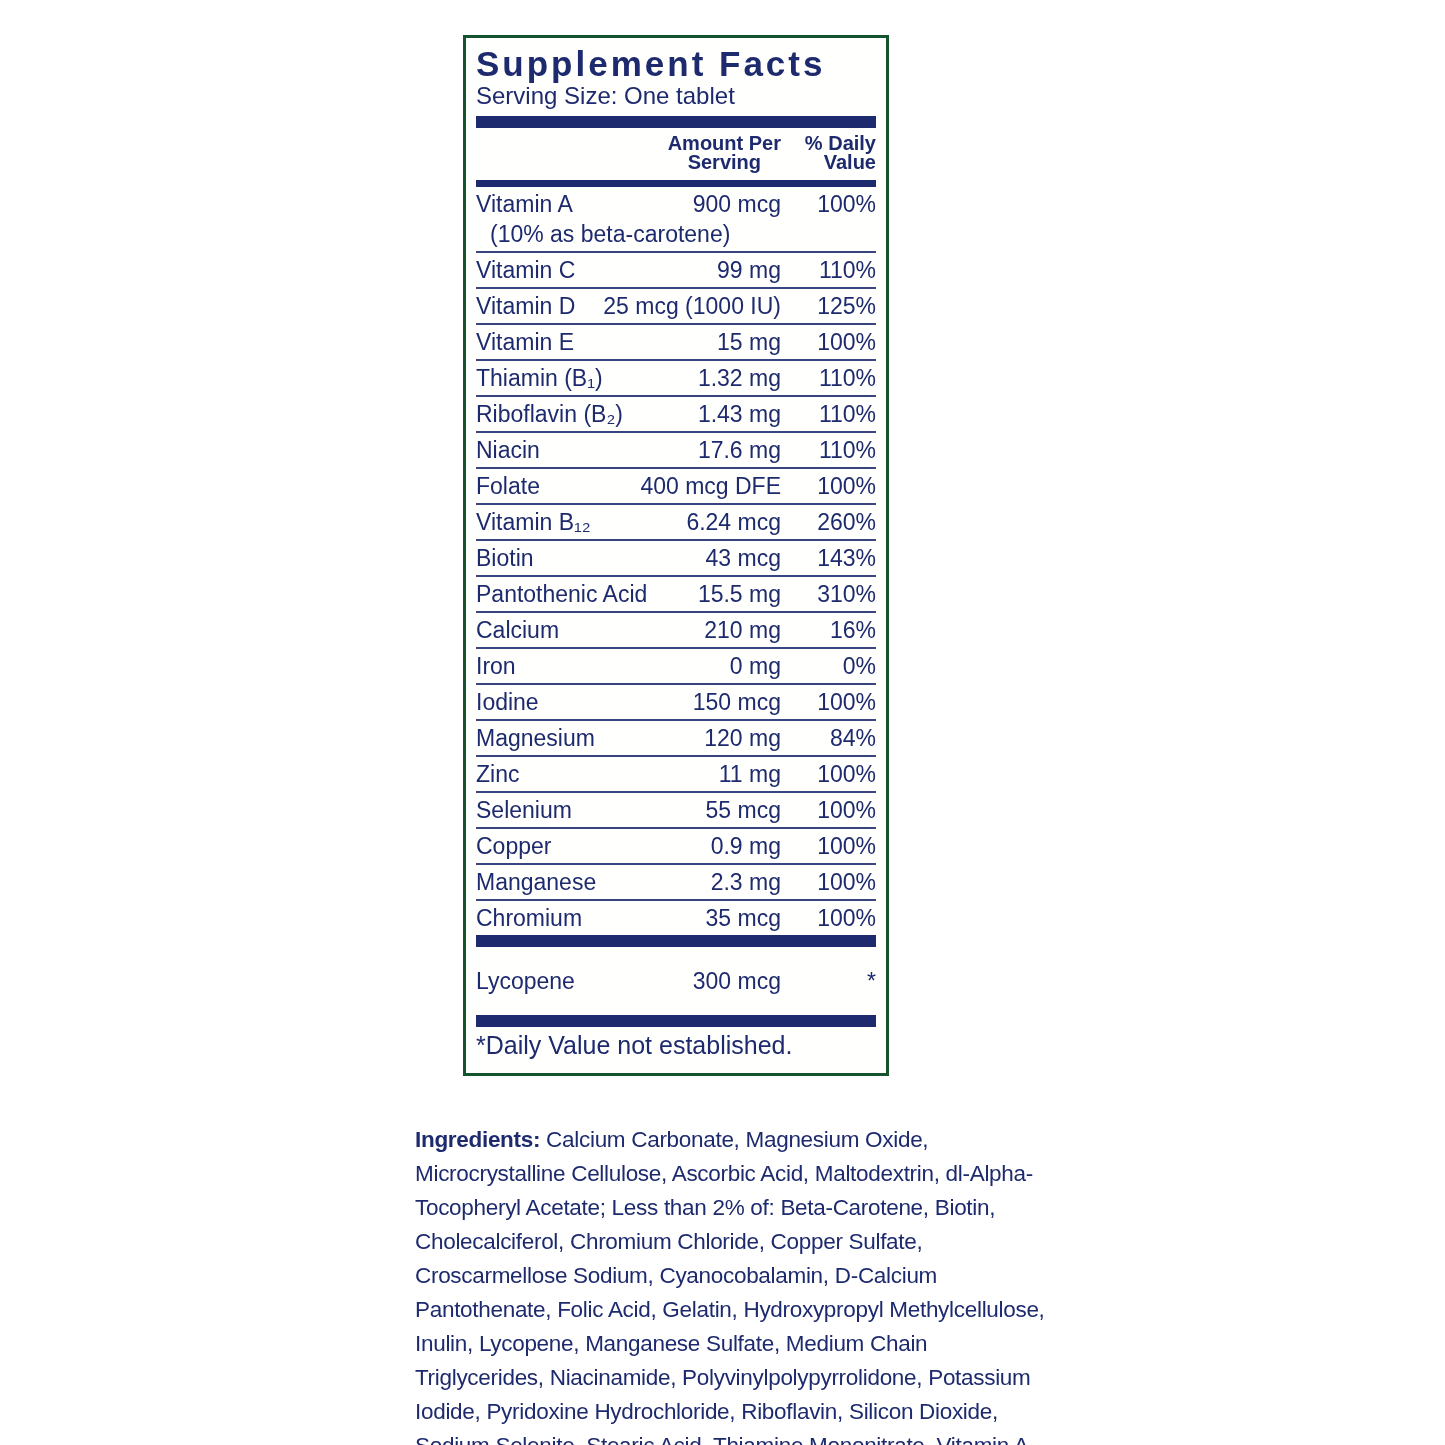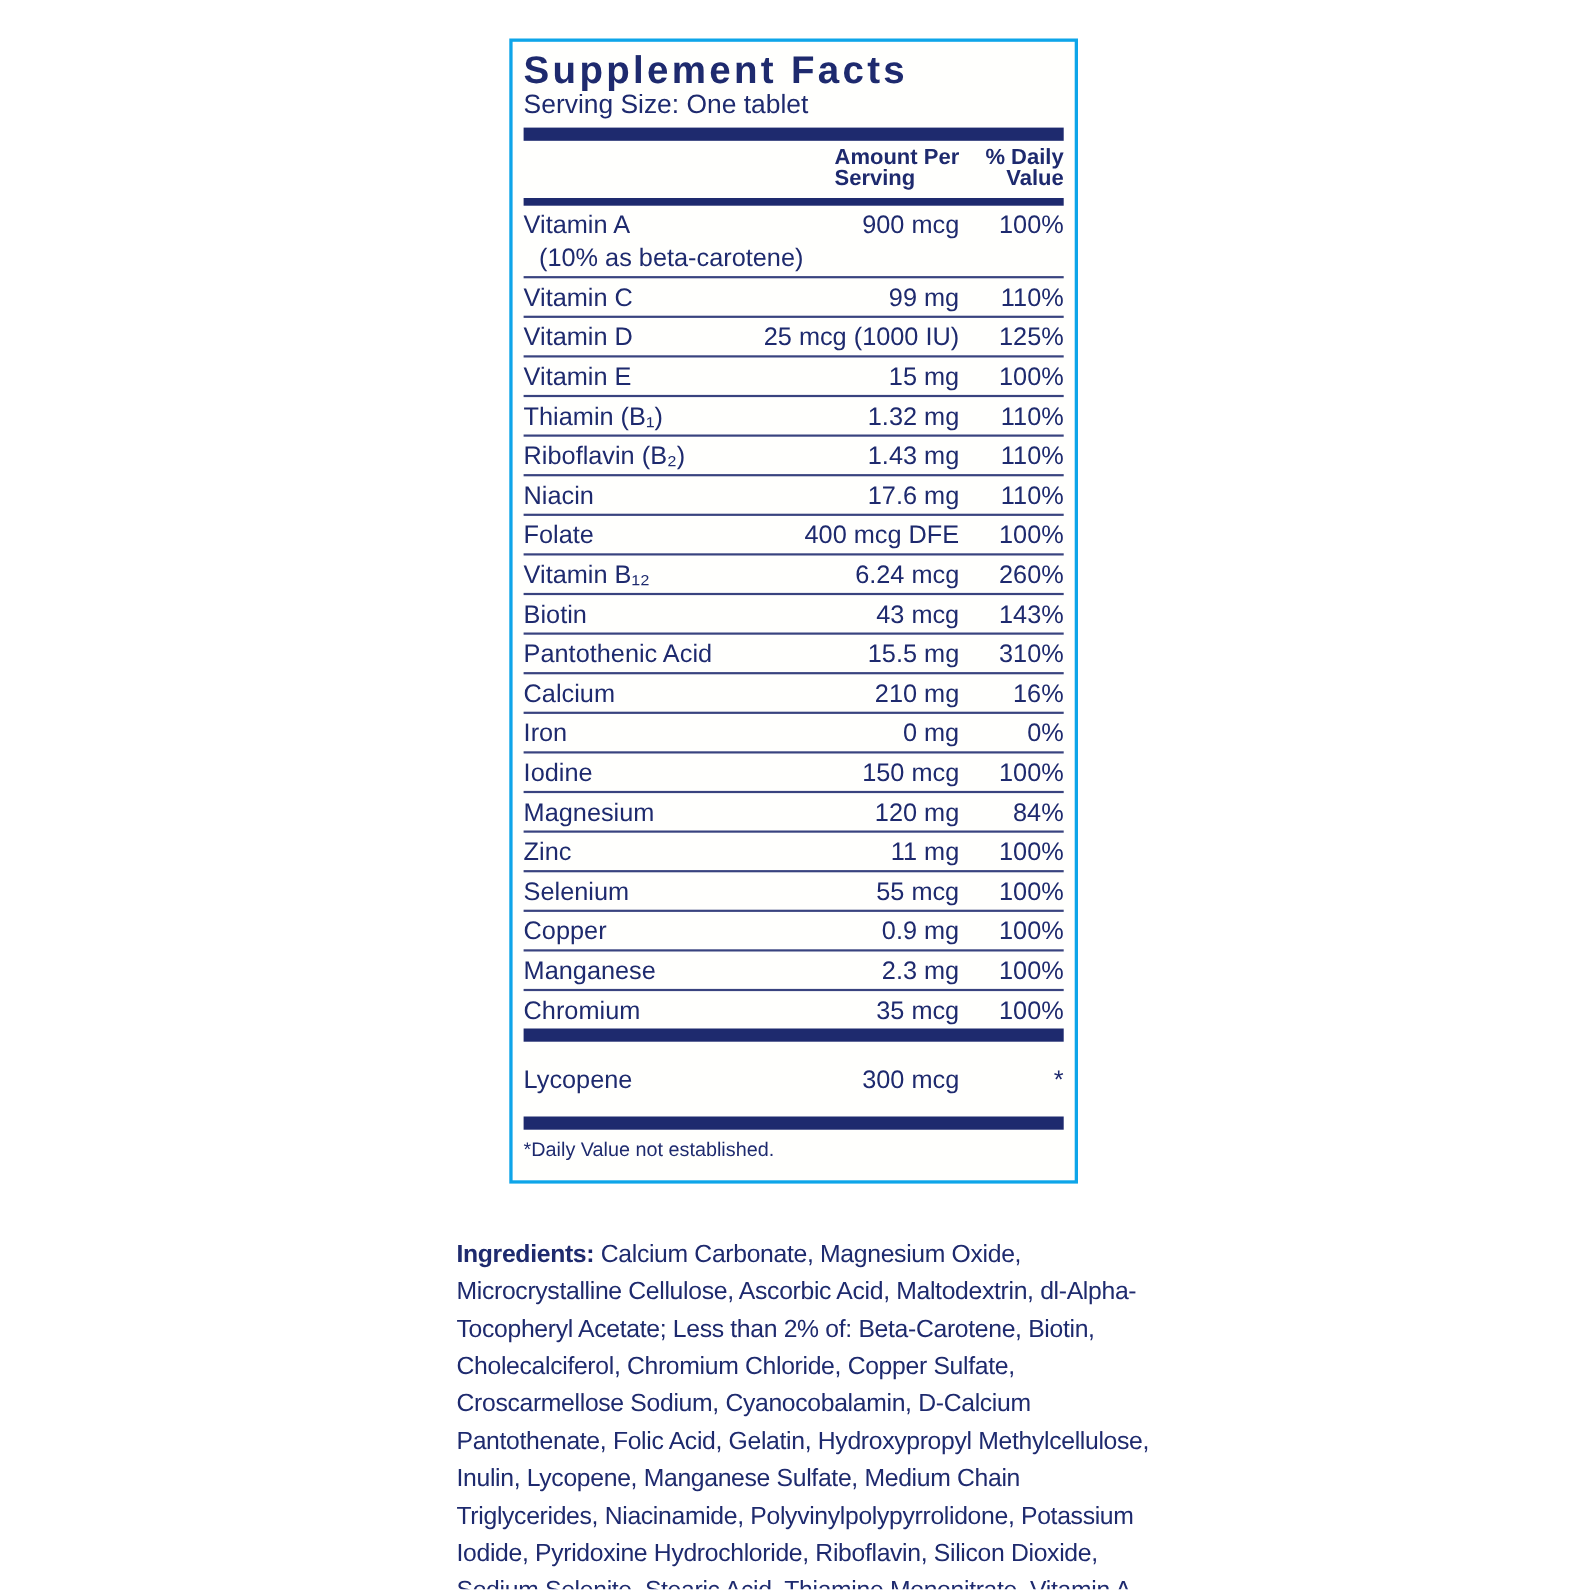--- a/index.html
+++ b/index.html
@@ -18,9 +18,9 @@
     position: absolute;
     left: 463px;
     top: 35px;
-    width: 517px;
+    width: 426px;
     box-sizing: border-box;
-    border: 3px solid #0ea5e9;
+    border: 3px solid #14532d;
     background: #fffffd;
     padding: 8px 10px 8px 10px;
   }

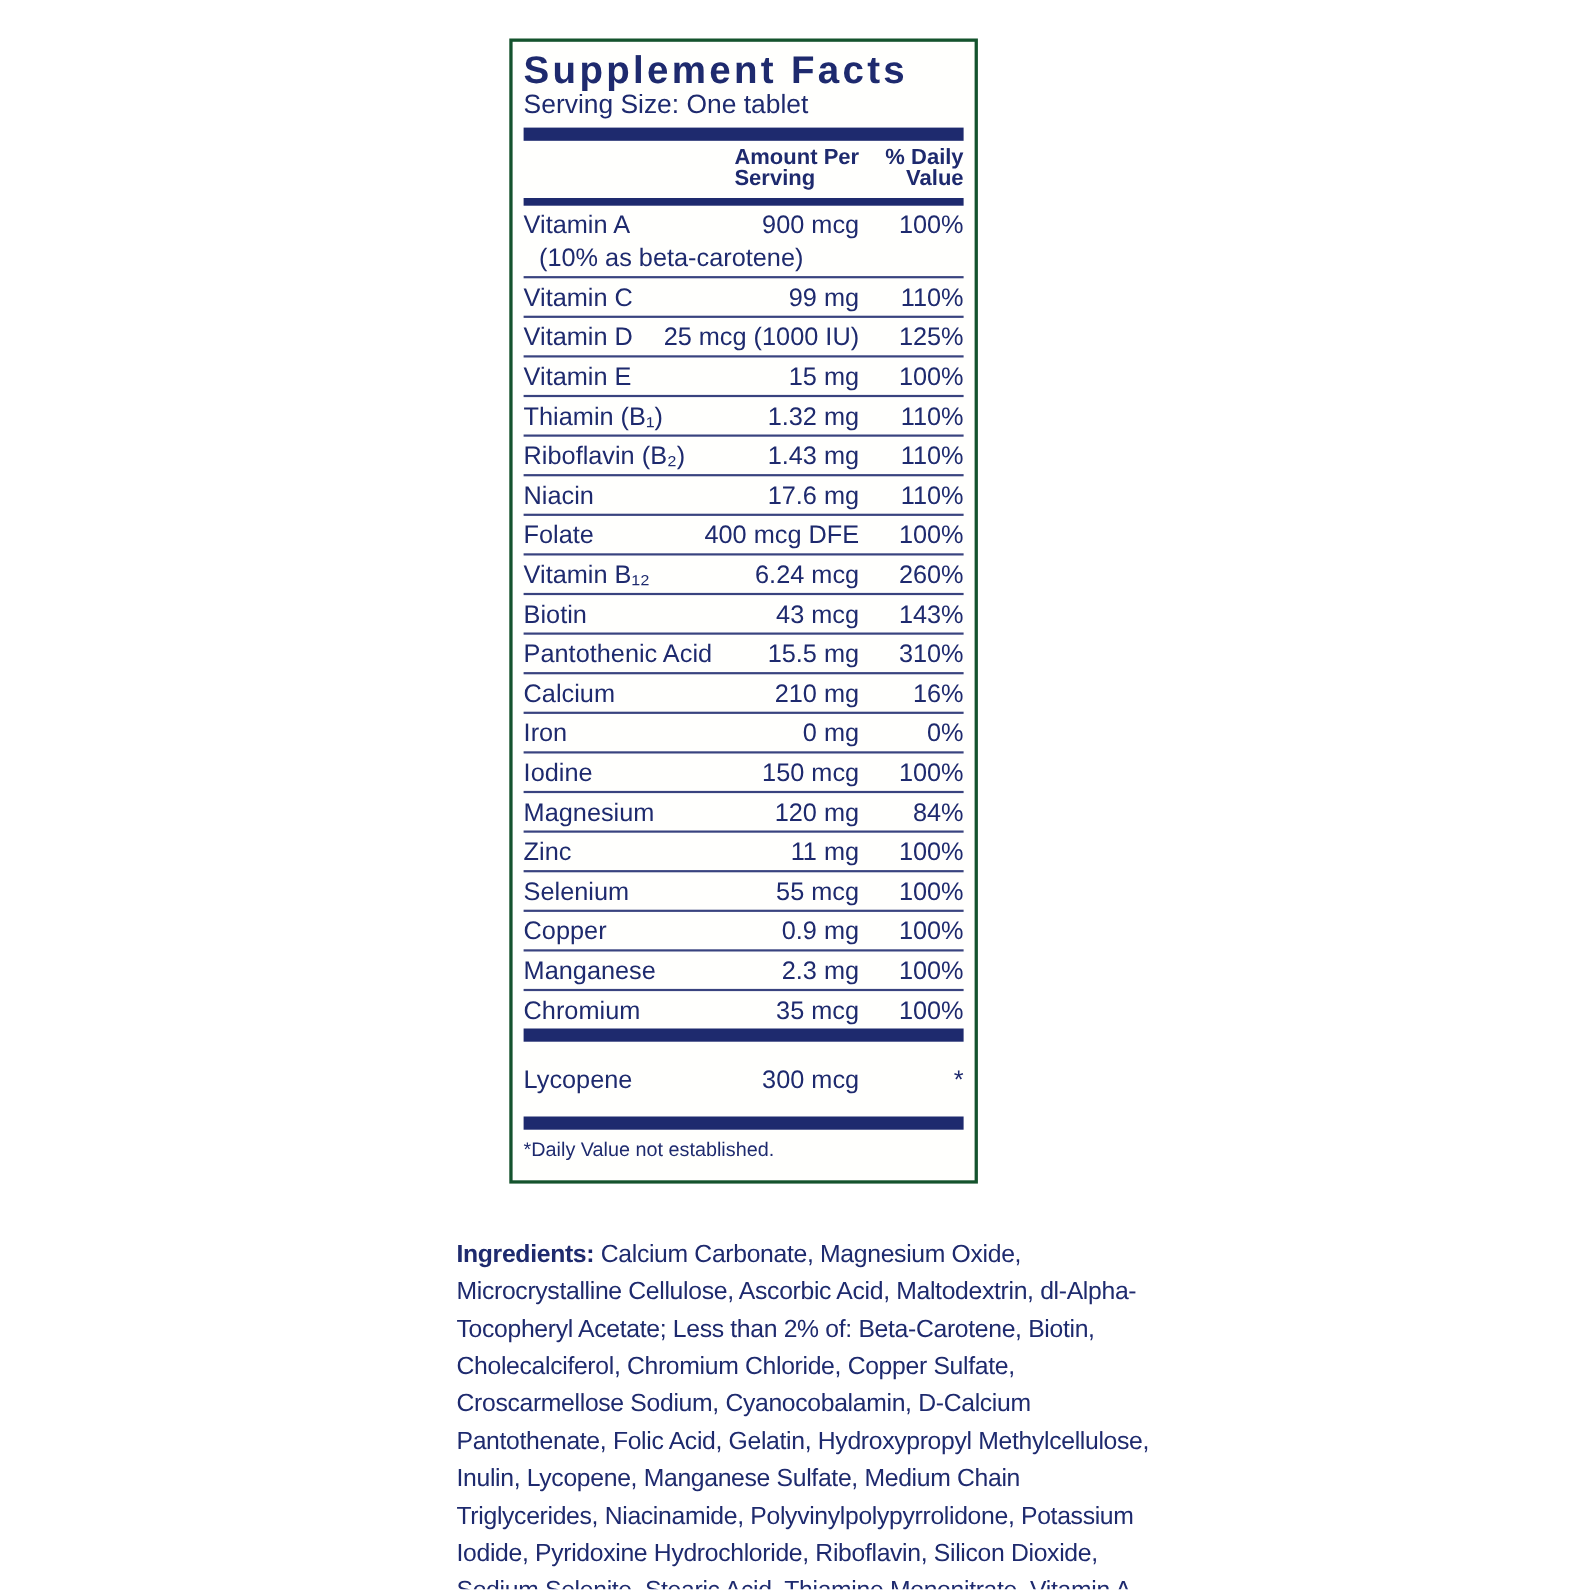--- a/index.html
+++ b/index.html
@@ -48,7 +48,7 @@
     padding: 6px 0 8px 0;
   }
   .cell-name { flex: 1; }
-  .cell-amount { text-align: left; }
+  .cell-amount { text-align: center; }
   .cell-dv { width: 95px; flex: none; text-align: right; }
 
   .rows { font-size: 23px; }

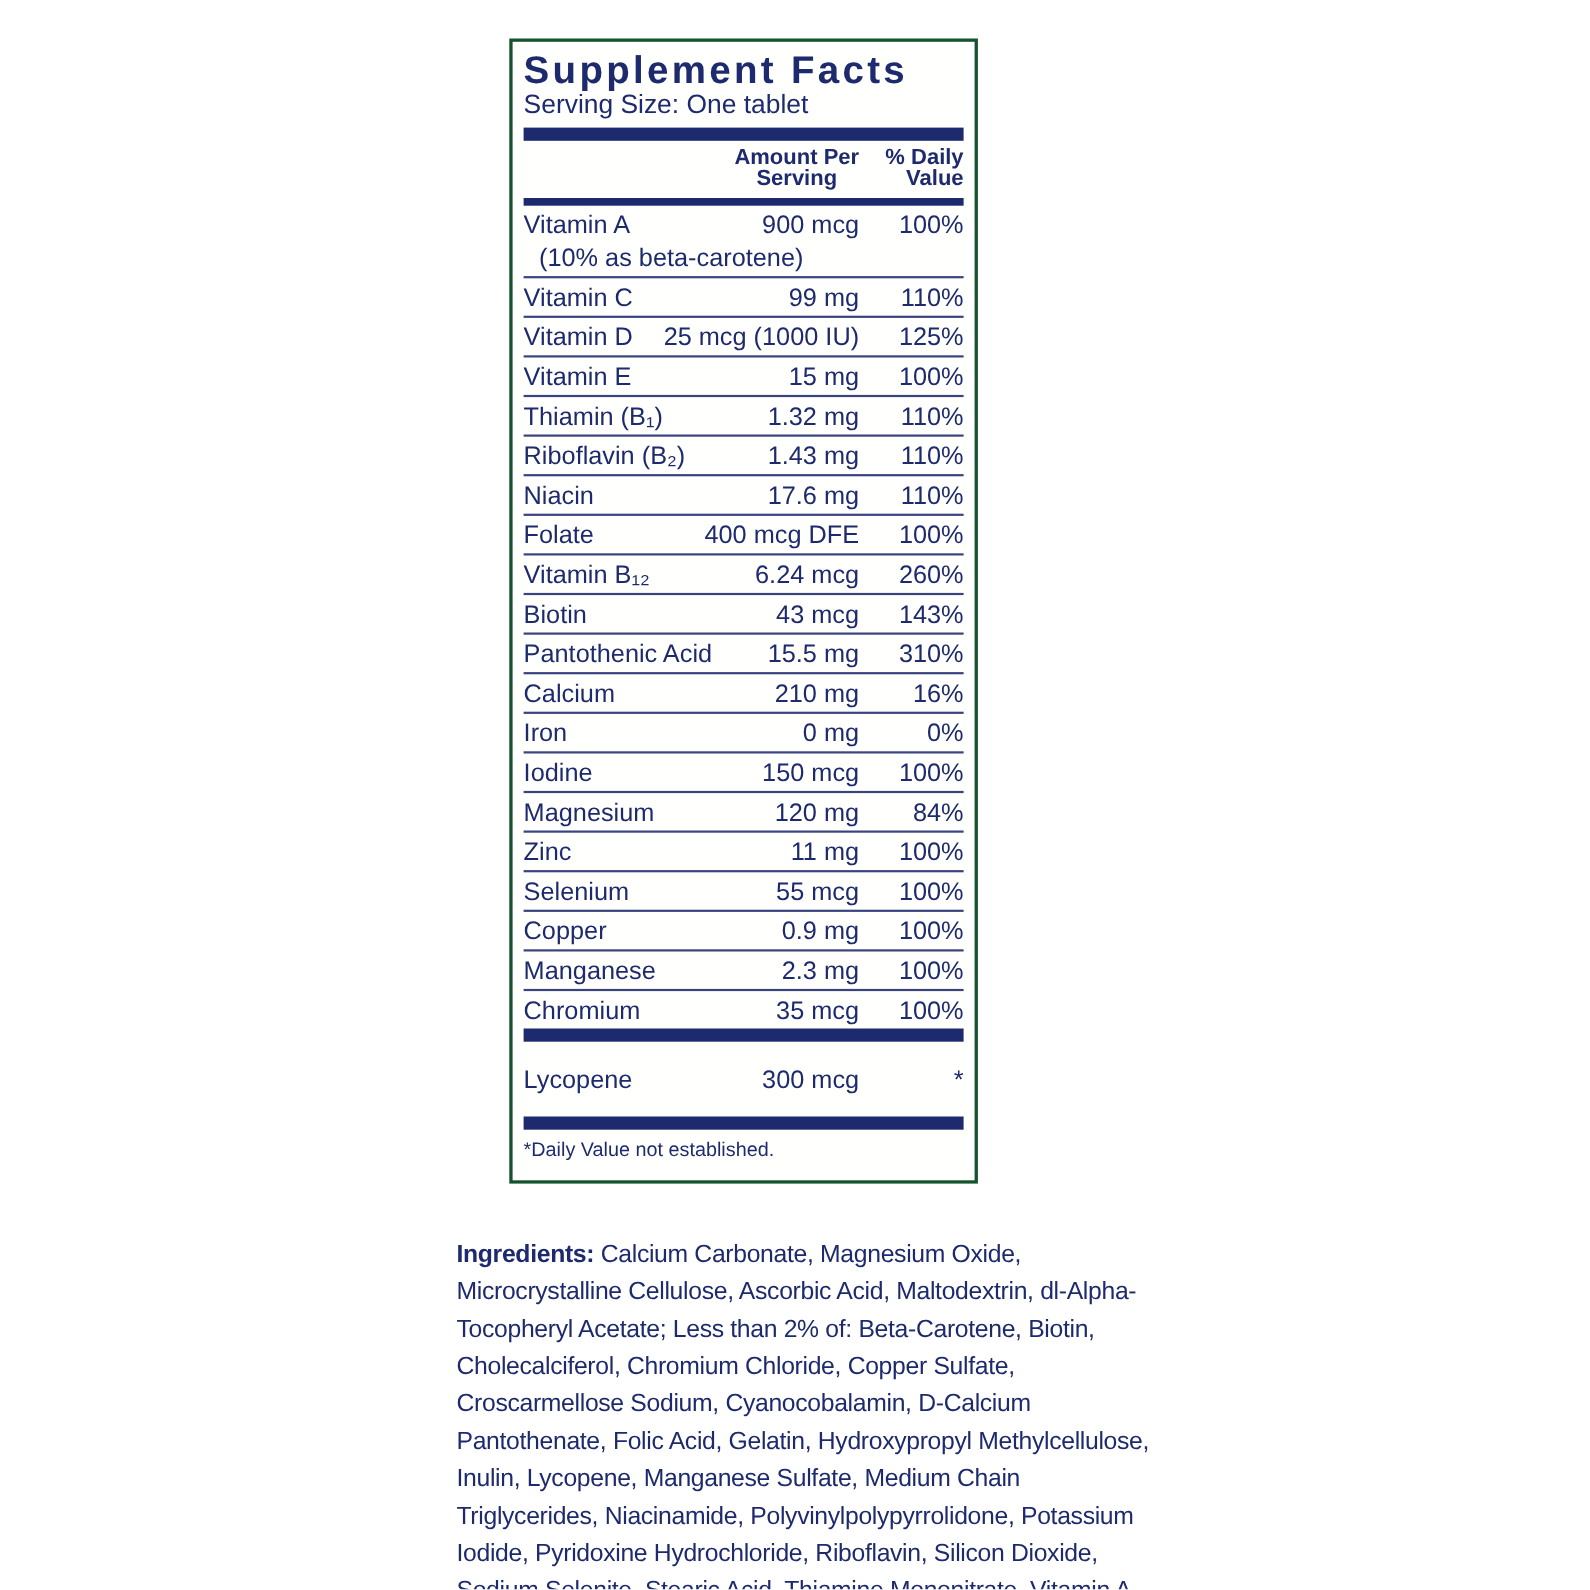--- a/index.html
+++ b/index.html
@@ -64,7 +64,7 @@
   .extra-row .row-main { padding: 20px 0; }
 
   .footnote {
-    font-size: 18px;
+    font-size: 25px;
     line-height: 27px;
     padding: 5px 0 6px 0;
   }

